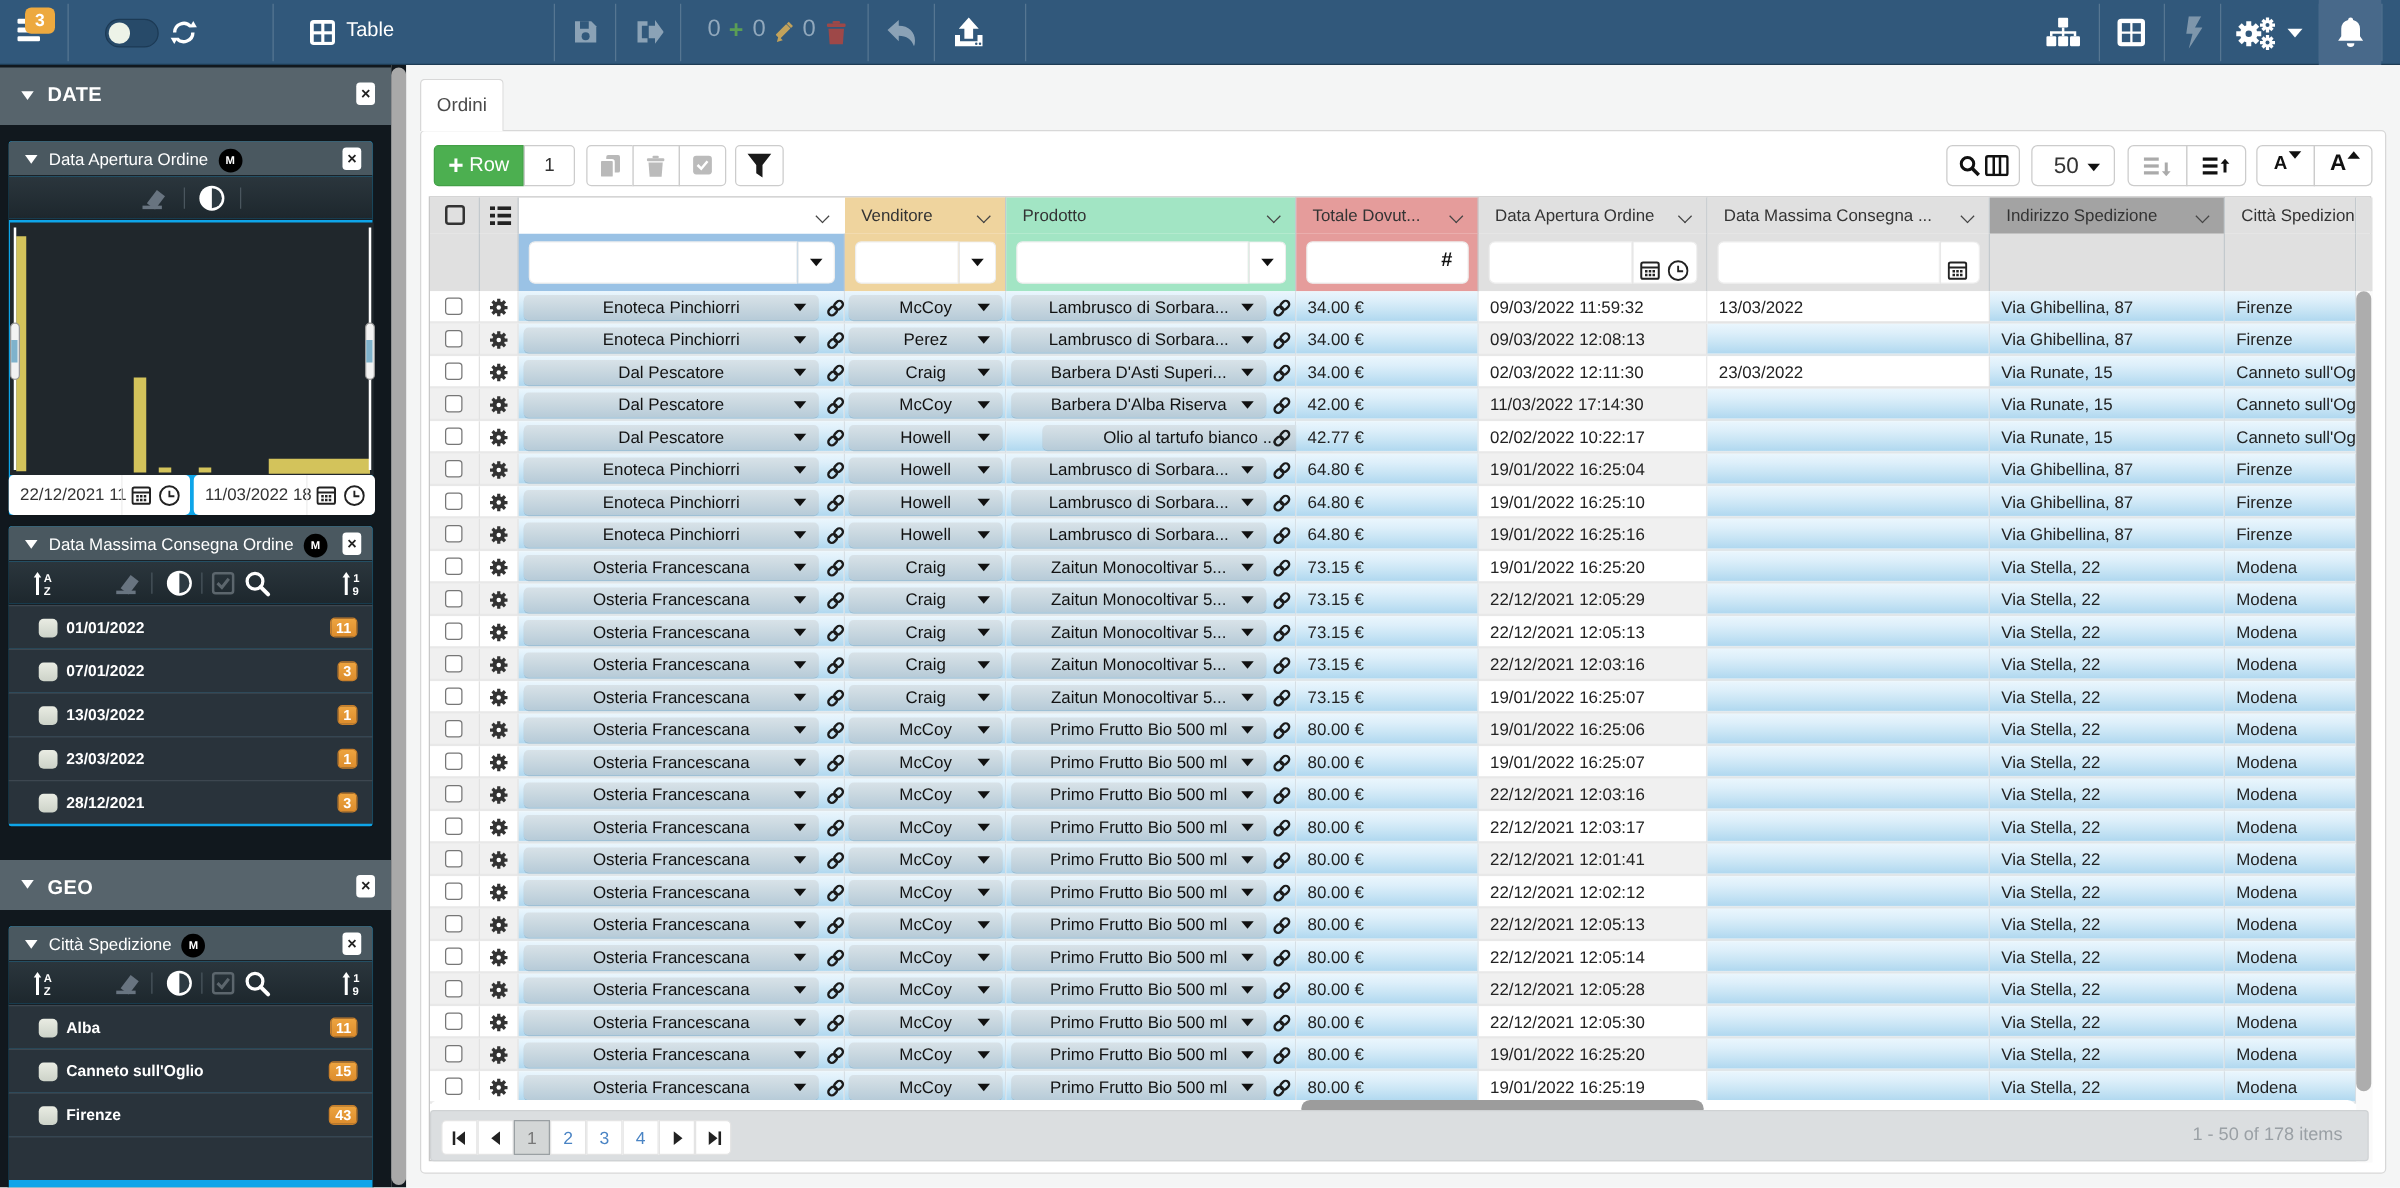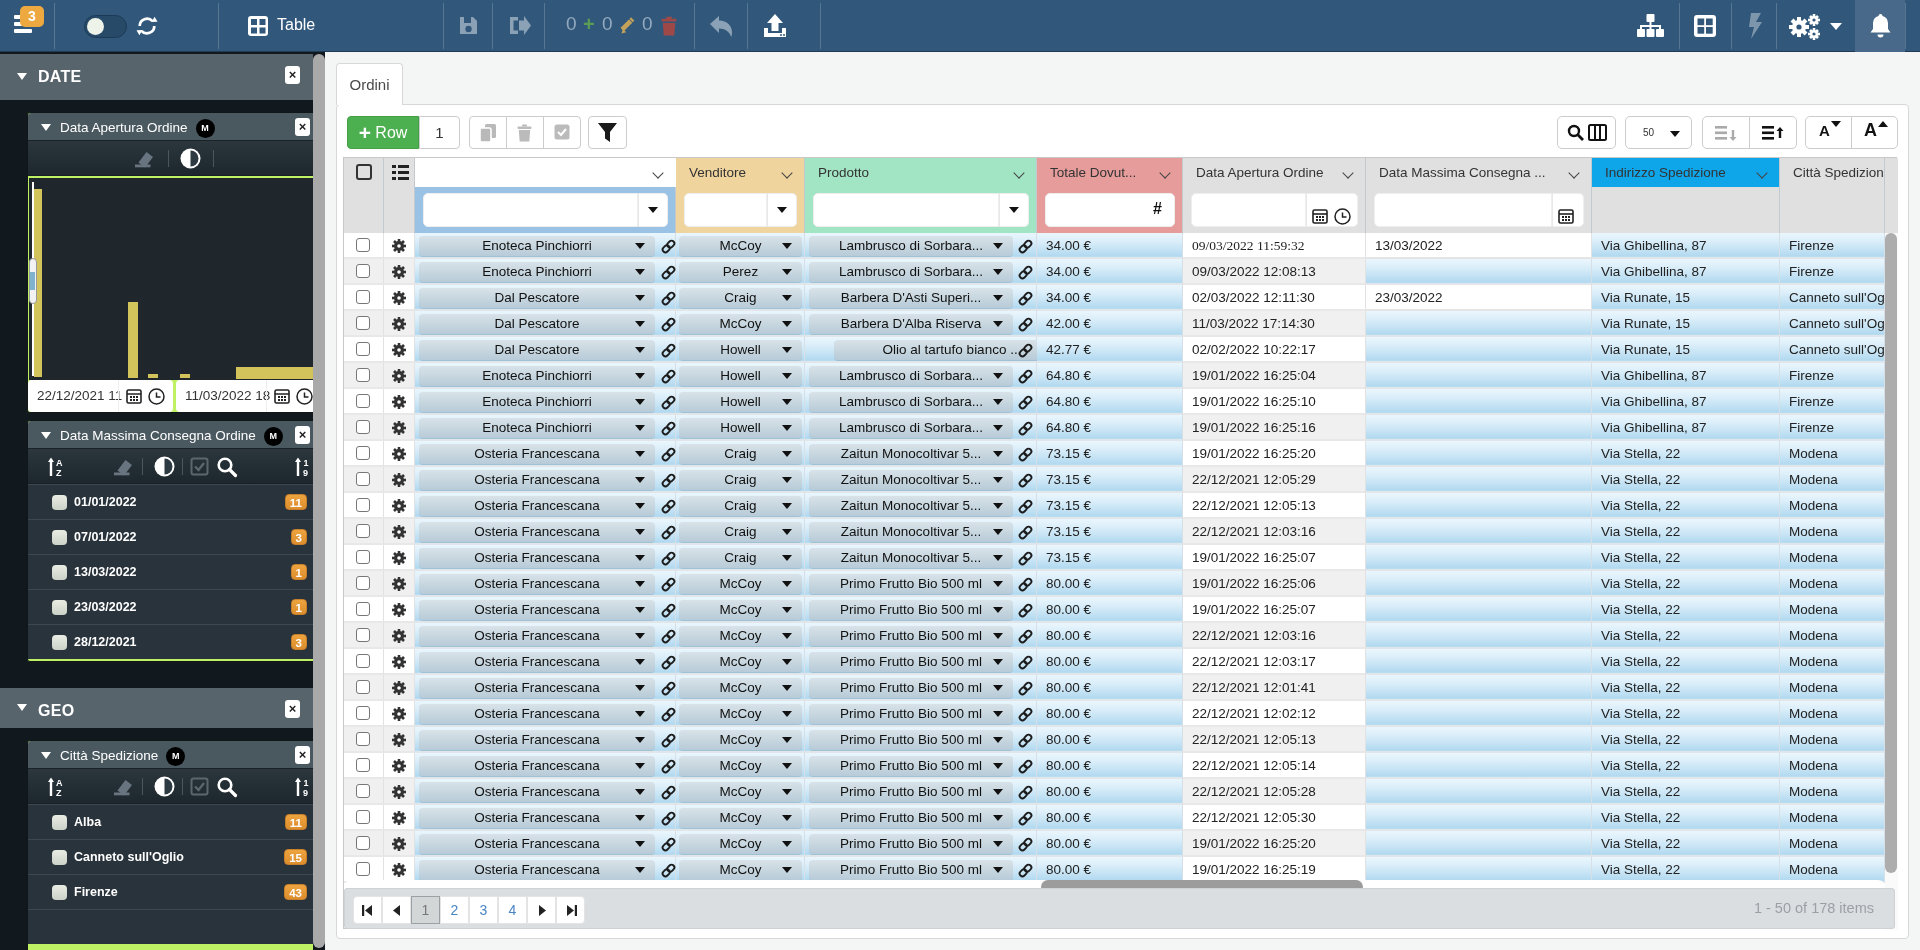--- a/index.html
+++ b/index.html
@@ -29,7 +29,7 @@
   border-top:7px solid #fff; position:absolute; }
 .xbtn { position:absolute; width:15px; height:18px; background:#fff; border-radius:3px; color:#222;
   font-size:13px; font-weight:bold; text-align:center; line-height:17px; }
-.panel { position:absolute; left:27px; width:293px; background:#bef264; border:1px solid #10161a; border-radius:3px; }
+.panel { position:absolute; left:6px; width:293px; background:#0ea5e9; border:1px solid #10161a; border-radius:3px; }
 .panel-hdr { position:relative; height:28px; background:#4a5860; border-bottom:1px solid #1a2228; border-radius:3px 3px 0 0; }
 .panel-hdr .ttl { position:absolute; left:32px; top:6px; font-size:13.5px; font-weight:normal; color:#fff; white-space:nowrap; }
 .mbadge { display:inline-block; vertical-align:1px; margin-left:8px; width:19px; height:19px; border-radius:50%; background:#000;

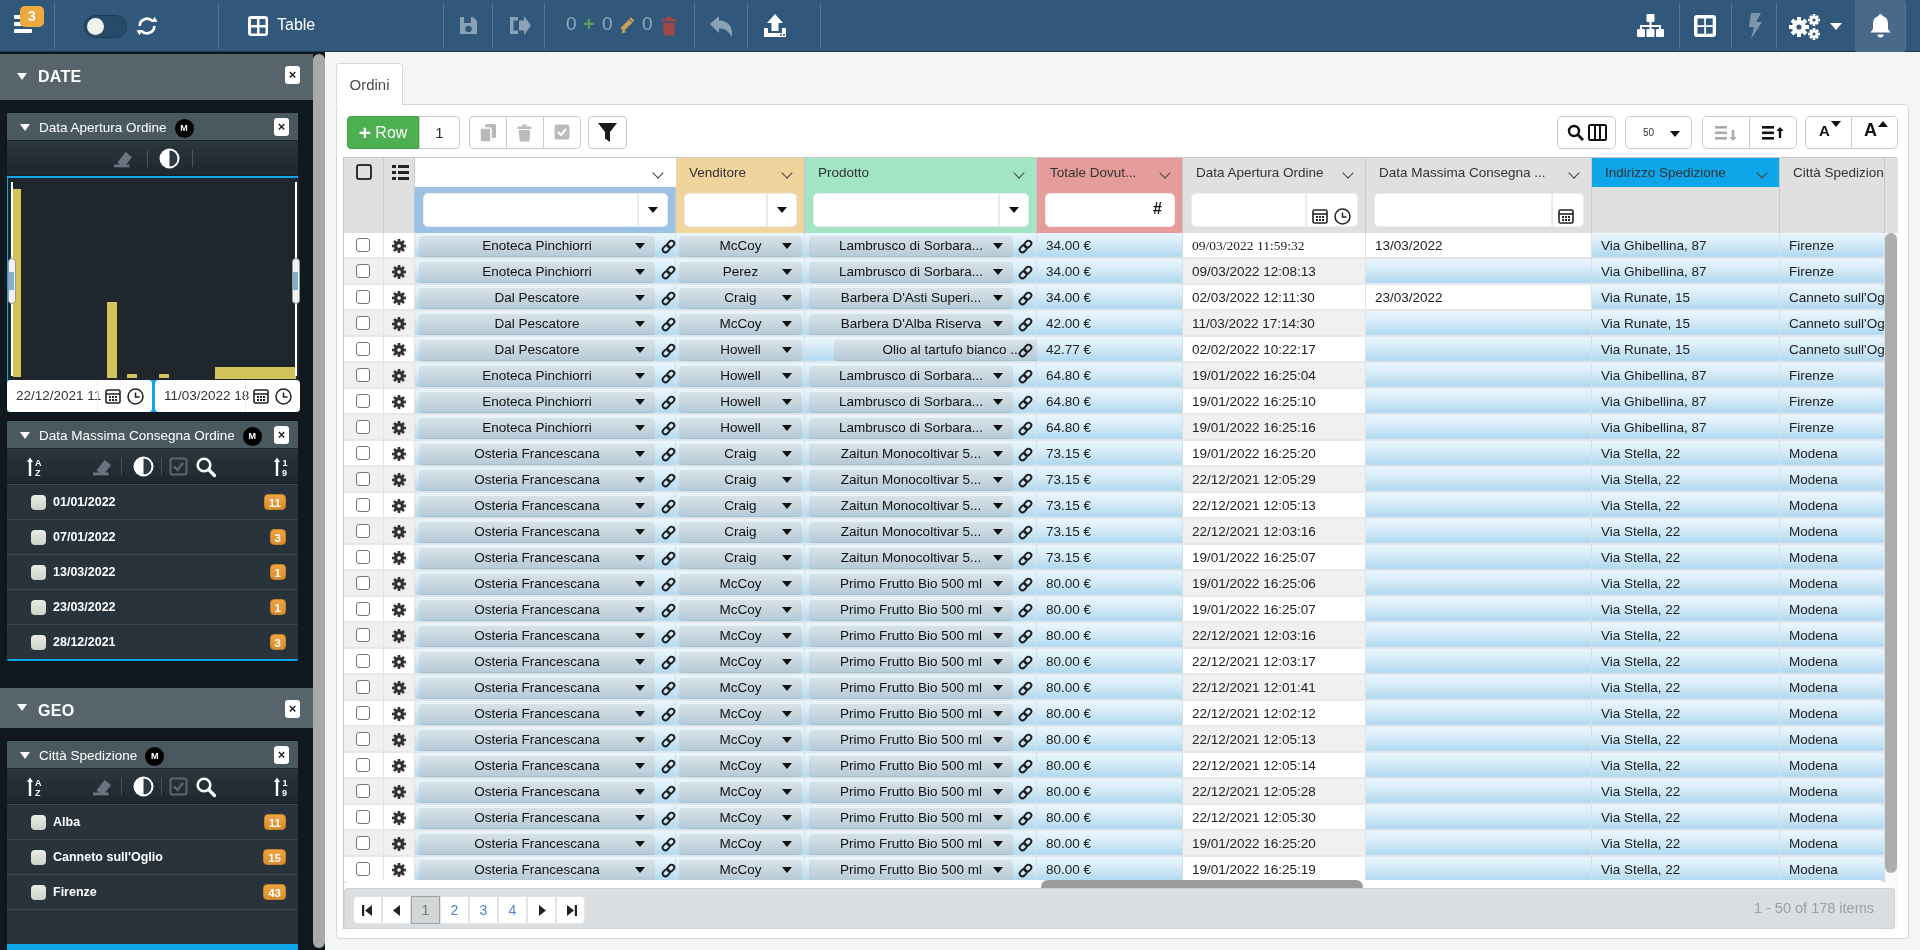--- a/index.html
+++ b/index.html
@@ -456,7 +456,7 @@
       <line x1="7" y1="1" x2="7" y2="16" stroke="#111" stroke-width="2"></line>
       <line x1="12" y1="1" x2="12" y2="16" stroke="#111" stroke-width="2"></line>
     </svg>
-<div class="btn" style="left:1300px;width:67px;border-radius:5px;text-align:left;line-height:31px;font-size:10px;color:#333;"><span style="margin-left:17px;">50</span><div class="tri-b" style="left:44px;top:14px;"></div></div>
+<div class="btn" style="left:1300px;width:67px;border-radius:5px;text-align:left;line-height:31px;font-size:18px;color:#333;"><span style="margin-left:17px;">50</span><div class="tri-b" style="left:44px;top:14px;"></div></div>
 <div class="btn" style="left:1377px;width:48px;border-radius:5px 0 0 5px;"></div>
 <div class="btn" style="left:1424px;width:48px;border-radius:0 5px 5px 0;"></div>
 <svg class="svgabs" style="left:1390px;top:73px;" width="23" height="16" viewBox="0 0 23 16">

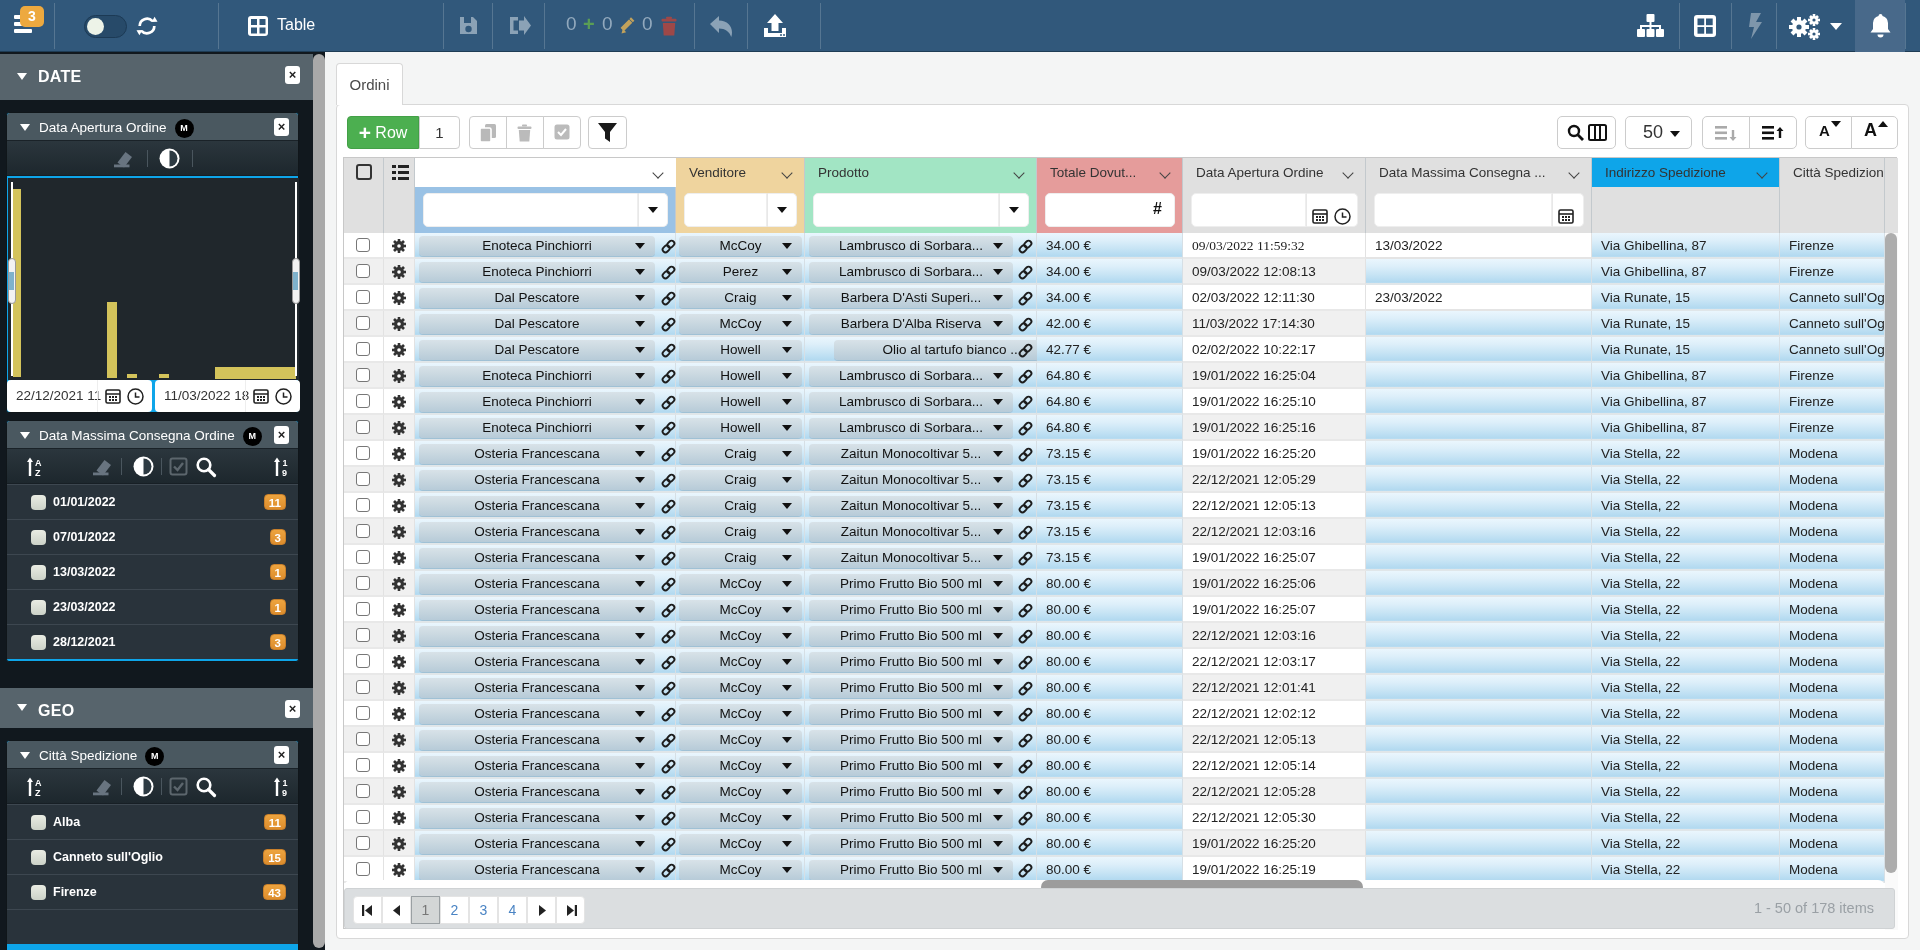--- a/index.html
+++ b/index.html
@@ -492,7 +492,7 @@
 <div class="chev" style="left:1000px;"></div>
 <div class="hcell" style="left:1022px;width:226px;background:#e0e0e0;">Data Massima Consegna ...</div>
 <div class="chev" style="left:1226px;"></div>
-<div class="hcell" style="left:1248px;width:188px;background:#0ea5e9;">Indirizzo Spedizione</div>
+<div class="hcell" style="left:1248px;width:188px;background:#a3a3a3;">Indirizzo Spedizione</div>
 <div class="chev" style="left:1414px;"></div>
 <div class="hcell" style="left:1436px;width:105px;background:#e0e0e0;">Città Spedizione</div>
 <div class="abs" style="left:12px;top:6px;width:16px;height:16px;border:2px solid #333;border-radius:3px;background:#e0e0e0;"></div>

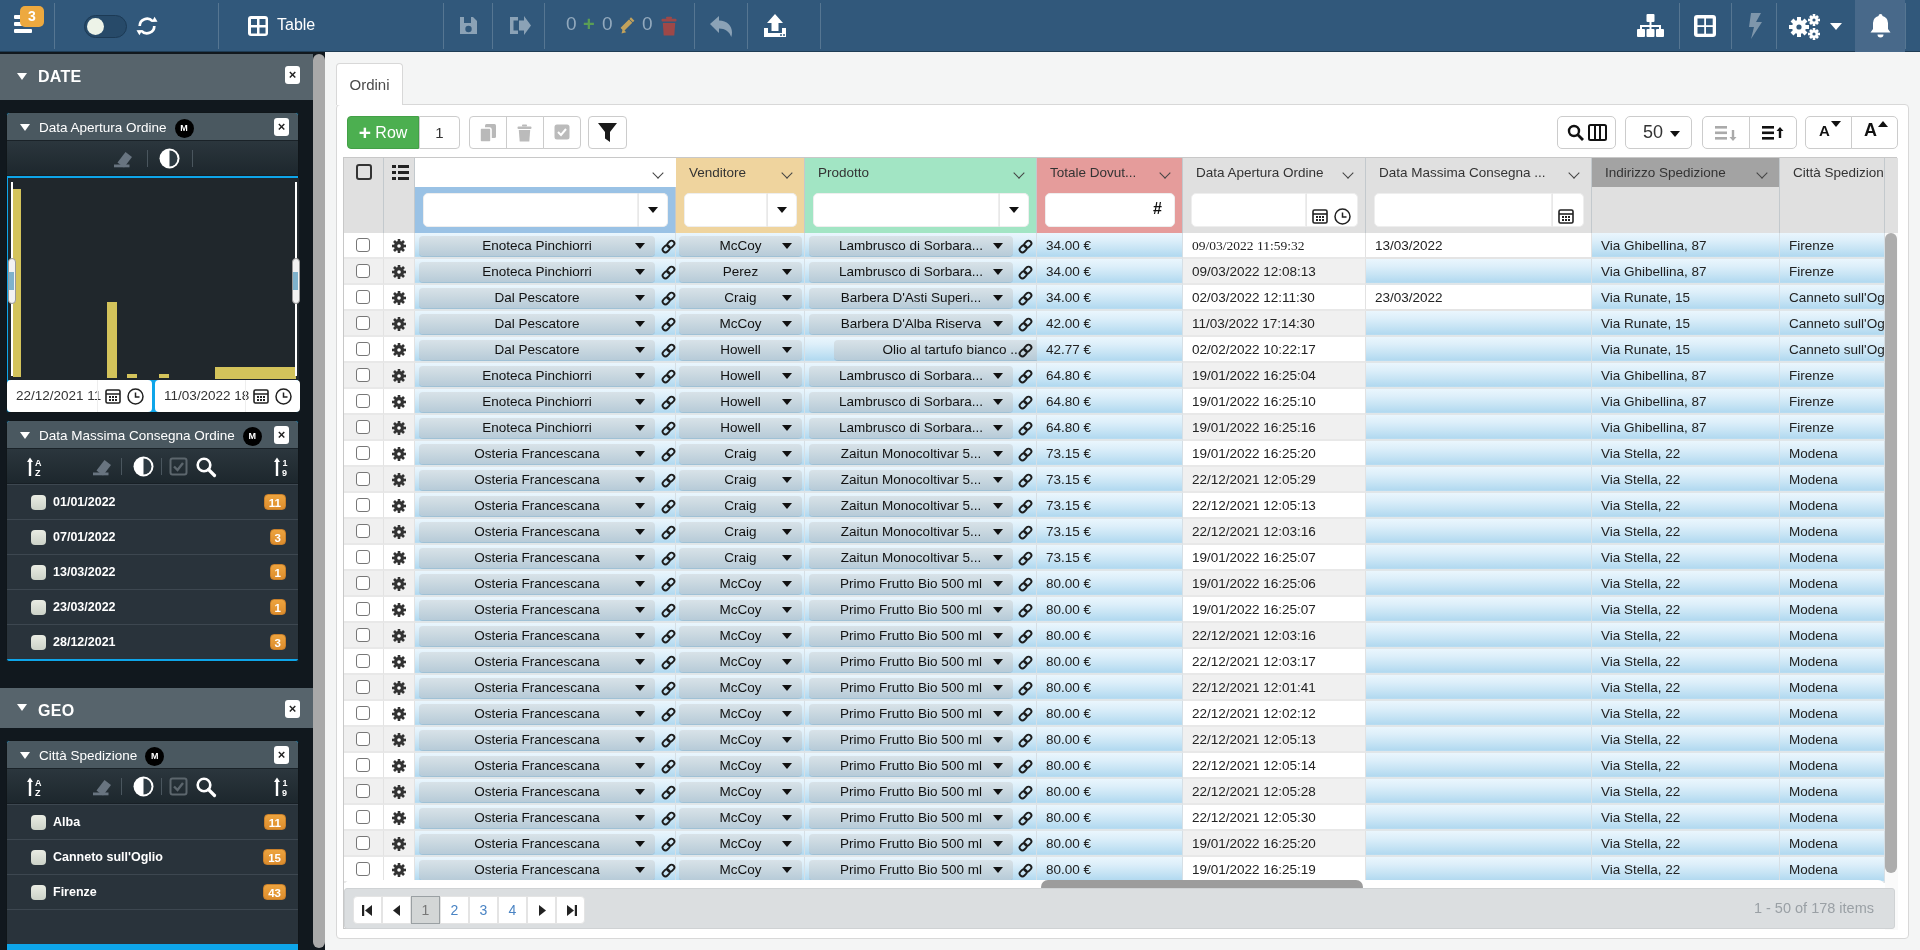--- a/index.html
+++ b/index.html
@@ -595,7 +595,7 @@
           </g>
         </svg>
 <div class="dcell cblue txtpad" style="left:693px;width:146px;">34.00 €</div>
-<div class="dcell cz txtpad" style="left:839px;width:183px;font-family:Liberation Serif, serif;">09/03/2022 11:59:32</div>
+<div class="dcell cz txtpad" style="left:839px;width:183px;">09/03/2022 11:59:32</div>
 <div class="dcell cwhite txtpad" style="left:1022px;width:226px;">13/03/2022</div>
 <div class="dcell cblue txtpad" style="left:1248px;width:188px;">Via Ghibellina, 87</div>
 <div class="dcell cblue txtpad" style="left:1436px;width:105px;">Firenze</div>

